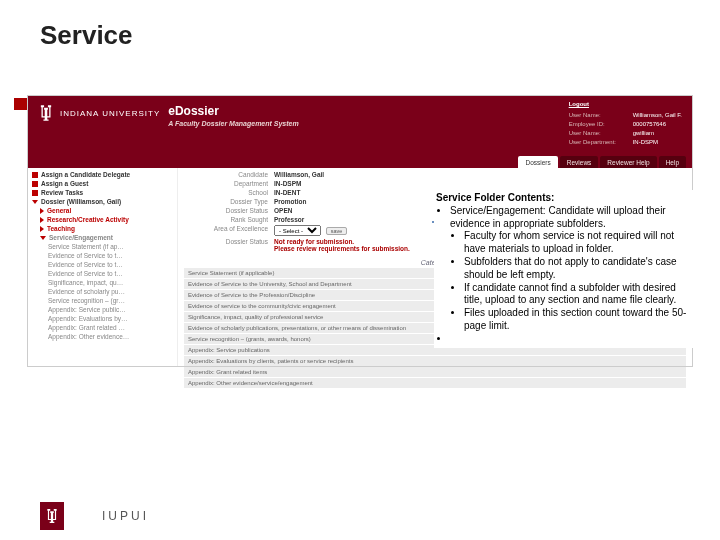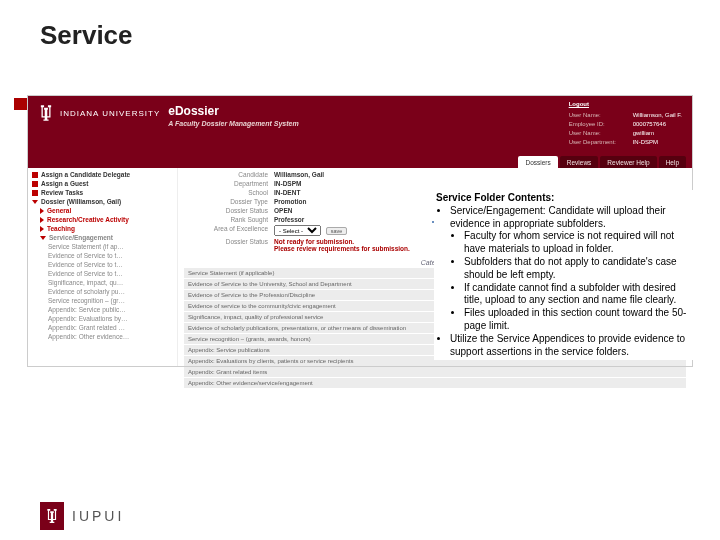--- a/index.html
+++ b/index.html
@@ -225,7 +225,7 @@
         <li>Files uploaded in this section count toward the 50-page limit.</li>
       </ul>
     </li>
-    <li><span>Utilize the Service Appendices to provide evidence to support assertions in the service folders.</span>
+    <li>
     </li>
   </ul>
 </div>

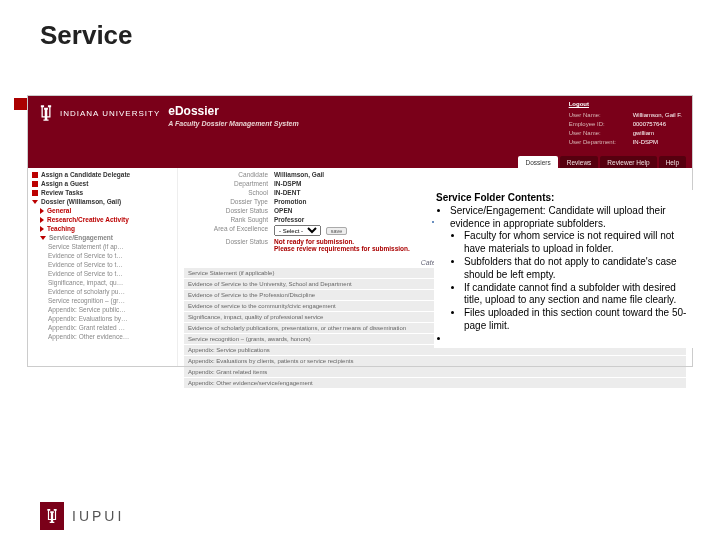--- a/index.html
+++ b/index.html
@@ -49,7 +49,7 @@
   .footer { position: absolute; left: 40px; bottom: 10px; display: flex; align-items: center; gap: 8px; }
   .footer .blk { width: 24px; height: 28px; background: #7a0019; display: flex; align-items: center; justify-content: center; }
   .footer .blk svg { width: 14px; height: 18px; }
-  .footer .txt { font-size: 14px; letter-spacing: 3px; color: #555; }
+  .footer .txt { font-size: 12px; letter-spacing: 3px; color: #555; margin-left: 30px; }
 </style>
 </head>
 <body>

